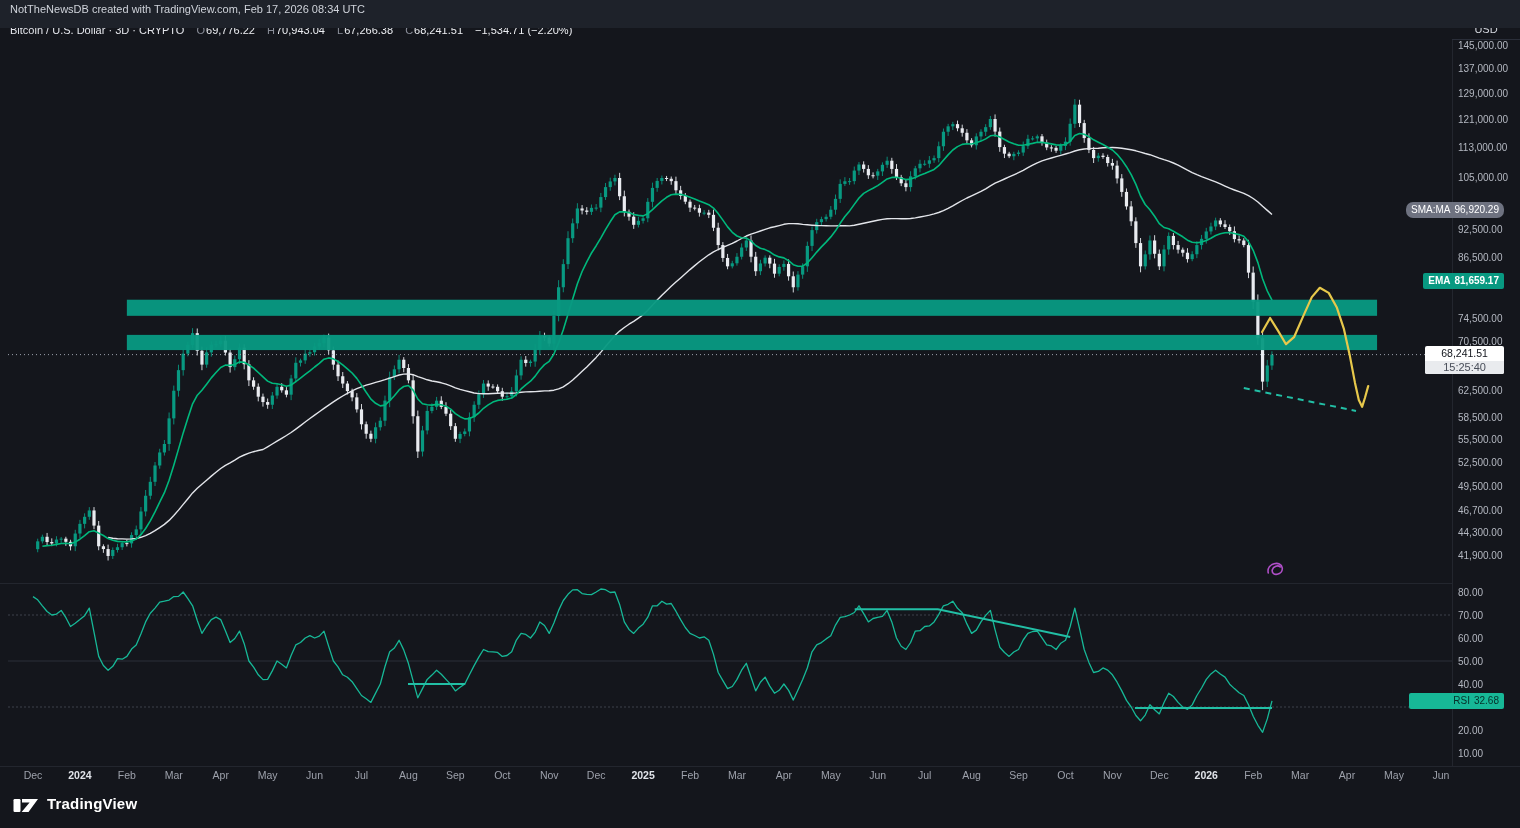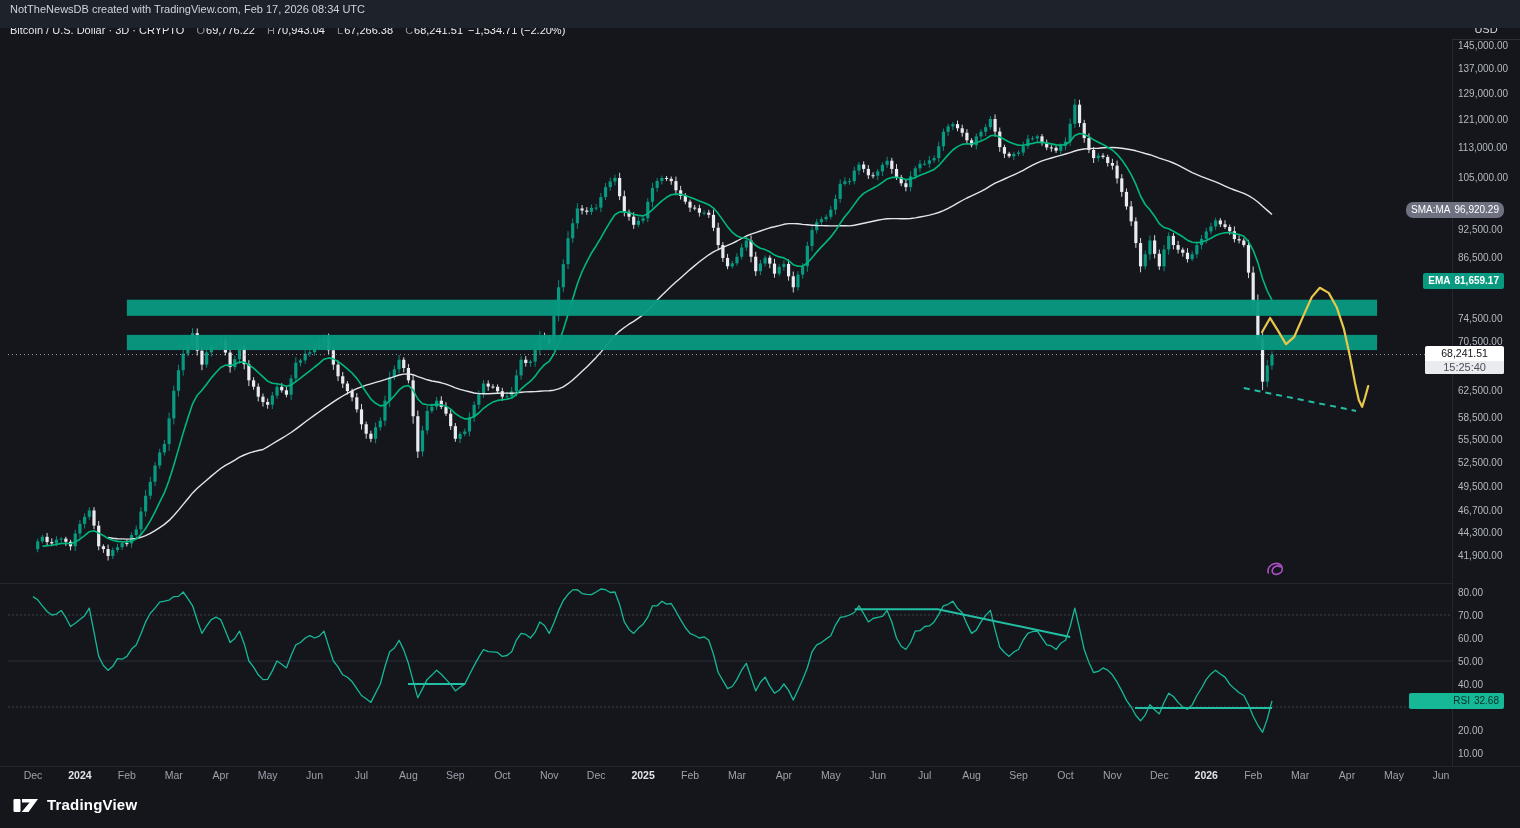--- a/index.html
+++ b/index.html
@@ -18,7 +18,7 @@
   }
   .legend .lbl{color:#8b8f9a;margin-left:9px;margin-right:1px}
   .legend .val{color:#eceef2}
-  .legend .chg{color:#eceef2;margin-left:2px}
+  .legend .chg{color:#eceef2;margin-left:9px}
   .usd{
     position:absolute;left:1452px;top:19px;width:68px;height:21px;z-index:5;
     line-height:21px;text-align:center;color:#d3d6dd;font-size:11px;

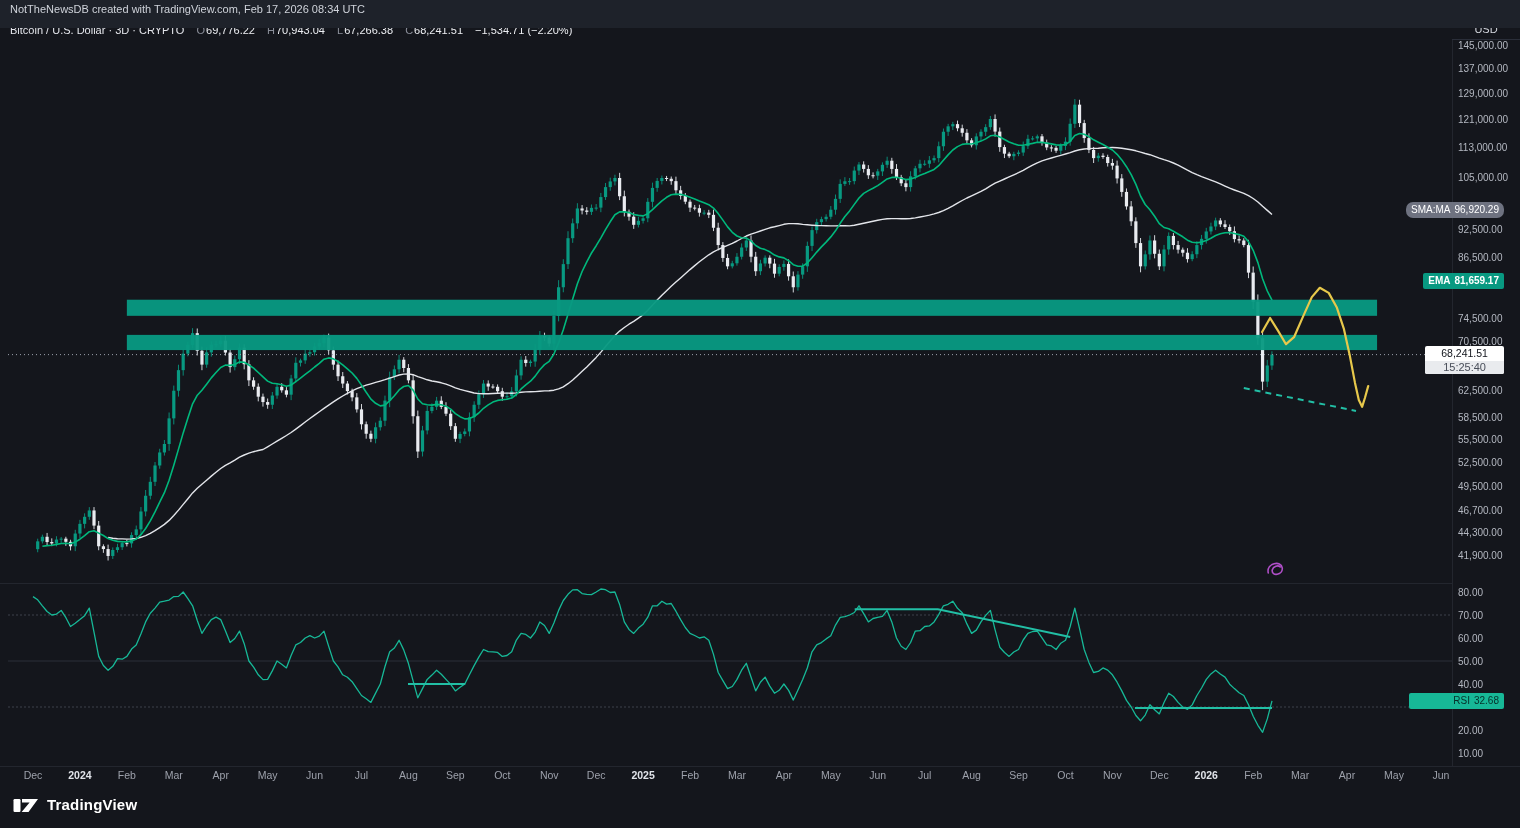--- a/index.html
+++ b/index.html
@@ -39,7 +39,7 @@
   .badge-price .bp-v{font-size:10.5px;line-height:15px;color:#10131a;padding:0 6px}
   .badge-price .bp-c{font-size:11px;line-height:13px;color:#4a4f5a;background:#e9ebee;padding:0 18px}
   .logo{
-    position:absolute;left:13px;top:795px;z-index:5;display:flex;align-items:center;gap:8px;color:#fff;
+    position:absolute;left:13px;top:795px;z-index:5;display:flex;align-items:flex-start;gap:8px;color:#fff;
   }
   .logo-text{font-size:15px;font-weight:700;letter-spacing:.2px}
 </style>

